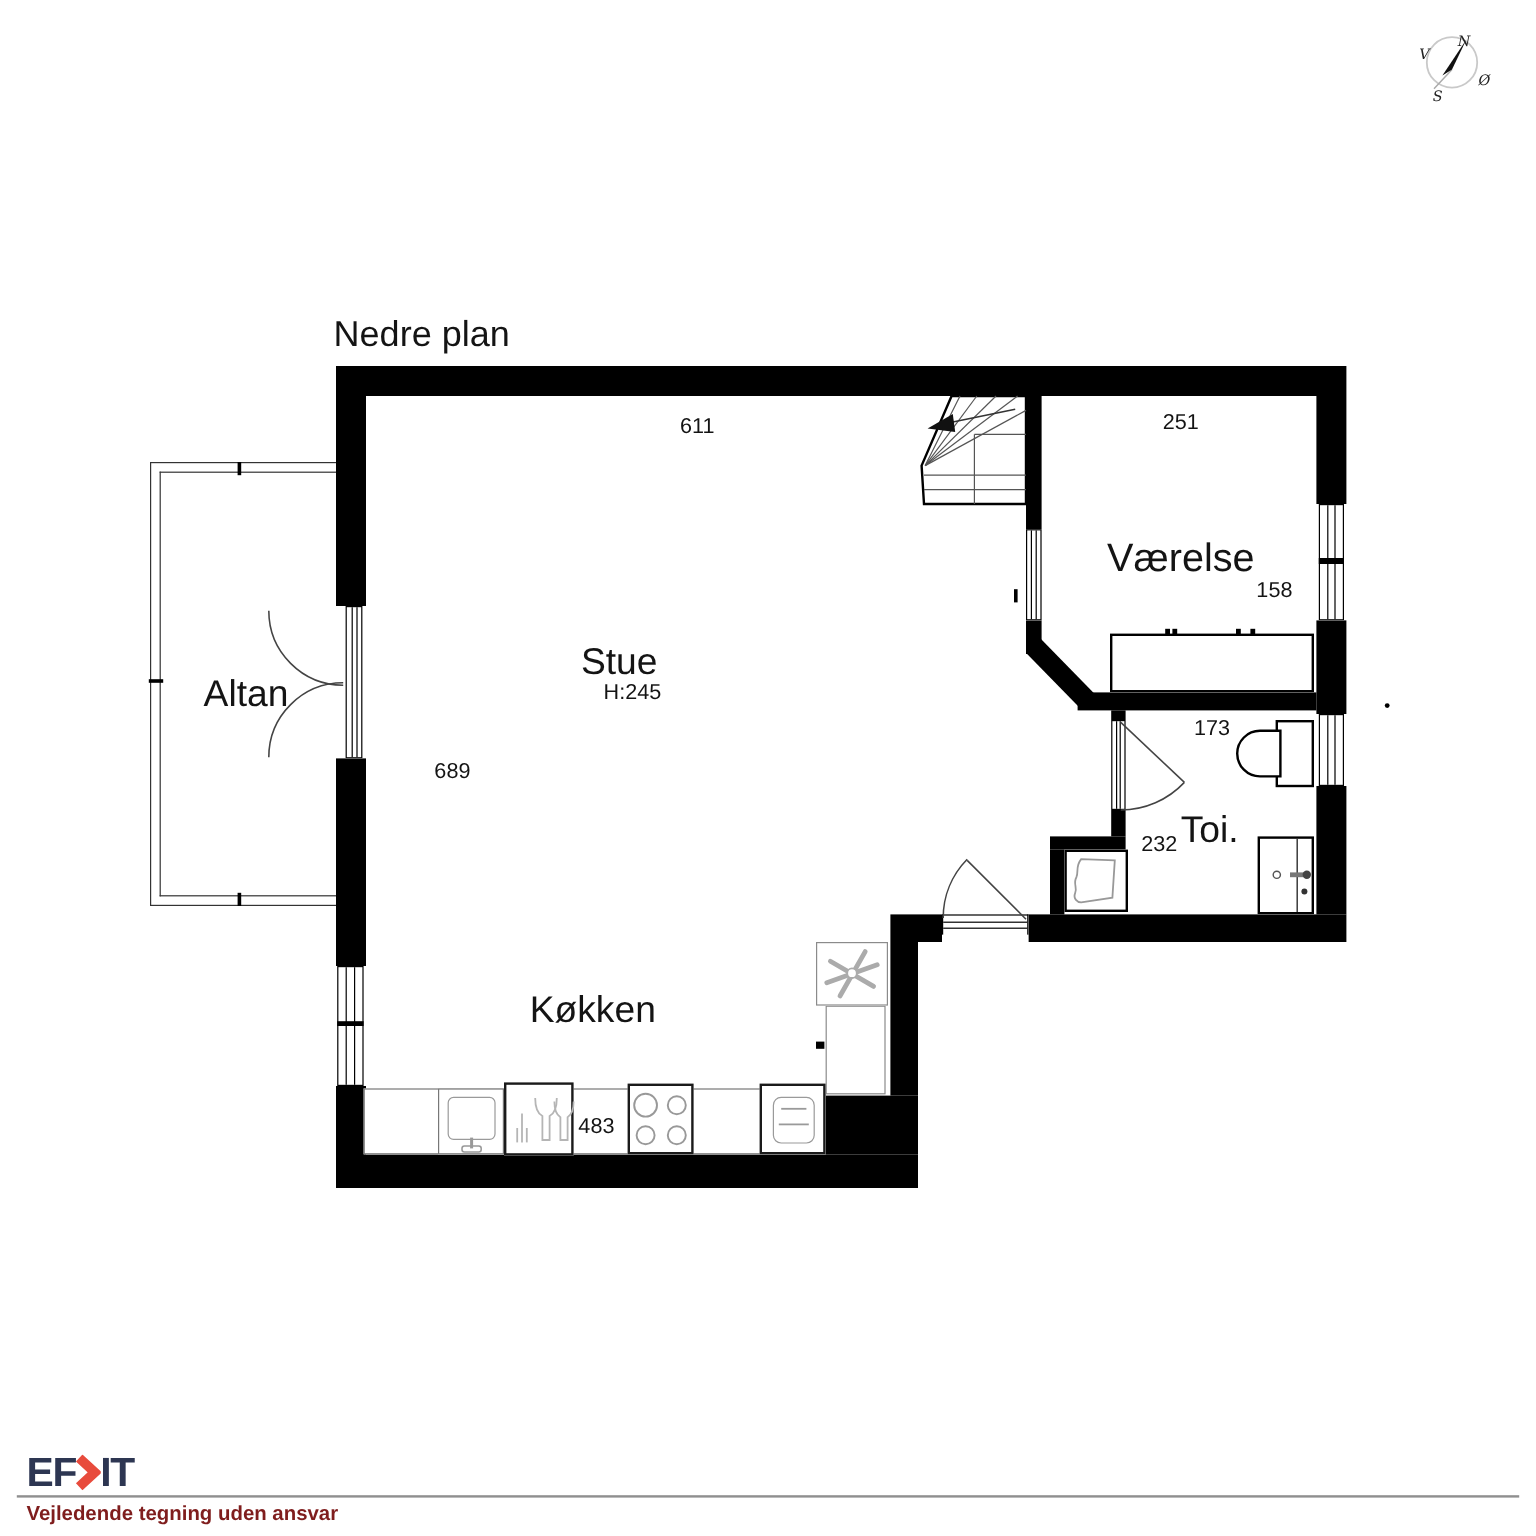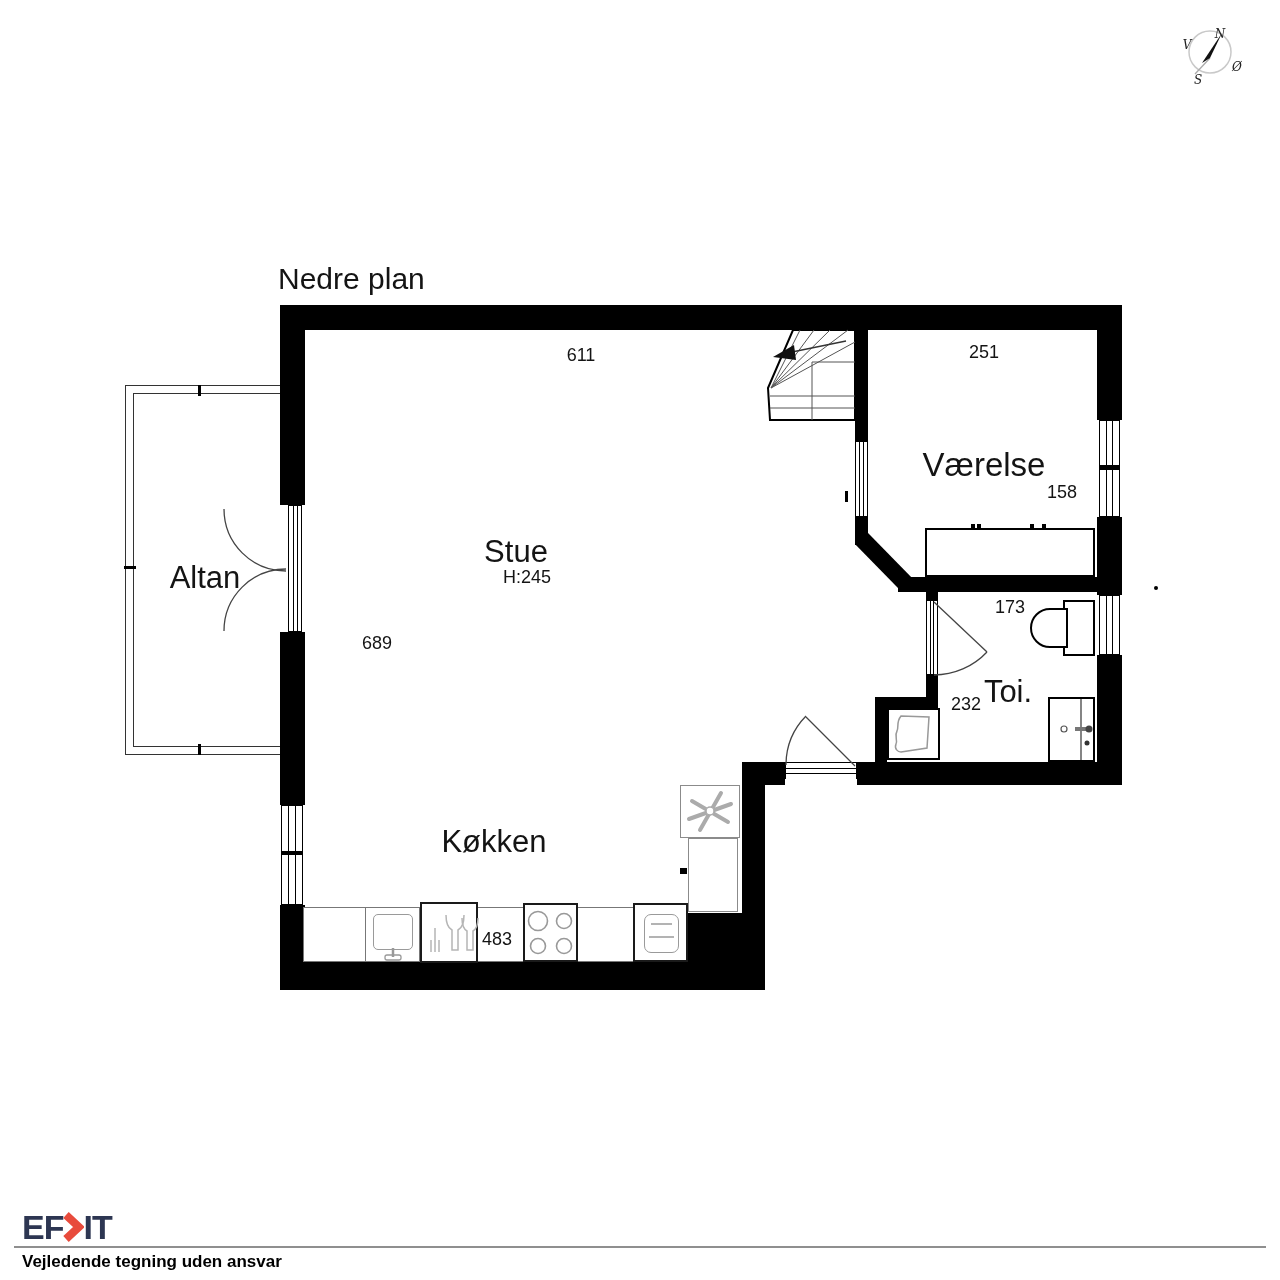--- a/index.html
+++ b/index.html
@@ -28,7 +28,7 @@
   #footer-line{position:absolute;left:14px;right:14px;top:1246px;border-top:2px solid #8f8f8f;}
   #logo{position:absolute;left:22px;top:1210px;display:flex;align-items:center;}
   #logo .t{font-size:34px;font-weight:800;letter-spacing:-1px;color:#2d3652;line-height:34px;}
-  #tagline{position:absolute;left:22px;top:1252px;font-size:17px;font-weight:700;color:#000000;}
+  #tagline{position:absolute;left:22px;top:1252px;font-size:17px;font-weight:700;color:#7f1d1d;}
   #compass{position:absolute;left:1180px;top:20px;width:70px;height:70px;}
   #compass text{font-family:"DejaVu Serif",serif;font-style:italic;font-size:12px;fill:#222;}
 </style>

